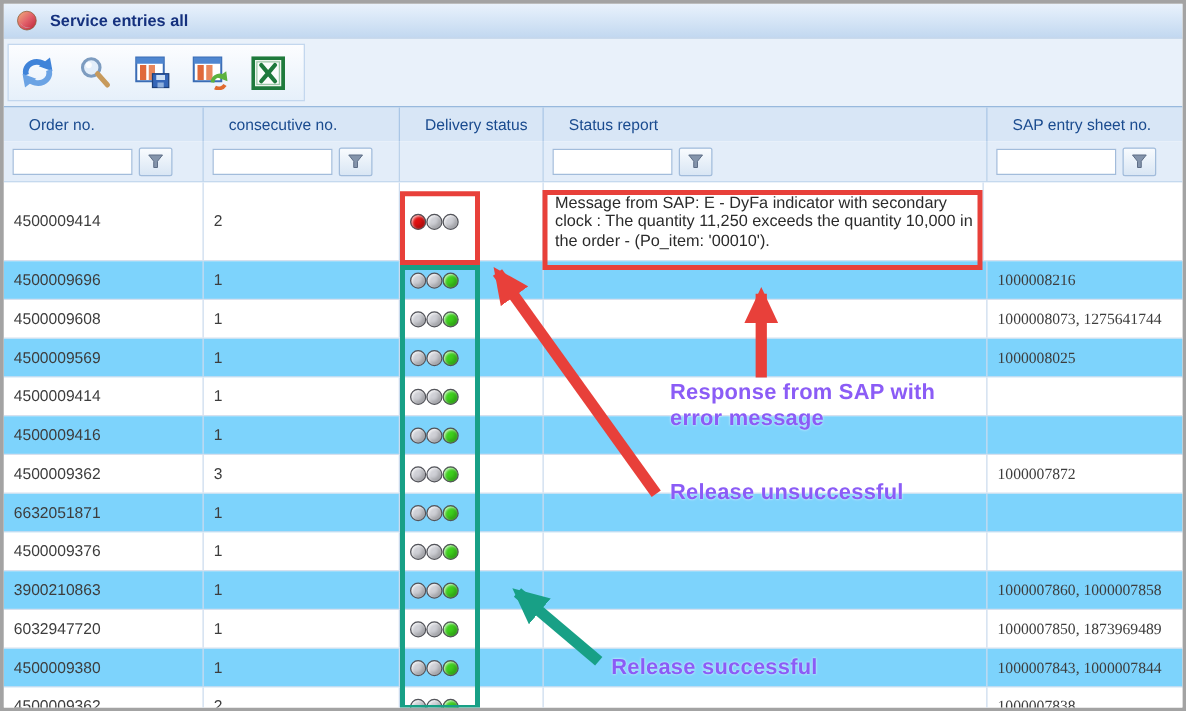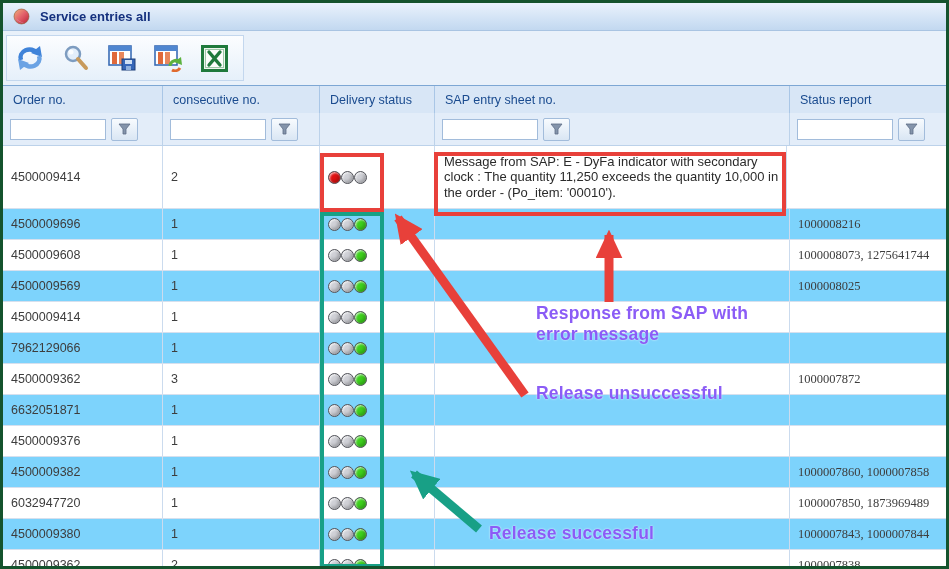--- a/index.html
+++ b/index.html
@@ -8,7 +8,7 @@
 
   .window{
     position:relative; width:949px; height:569px;
-    border:3px solid #14532d; background:#fff; overflow:hidden;
+    border:3px solid #a3a3a3; background:#fff; overflow:hidden;
   }
 
   

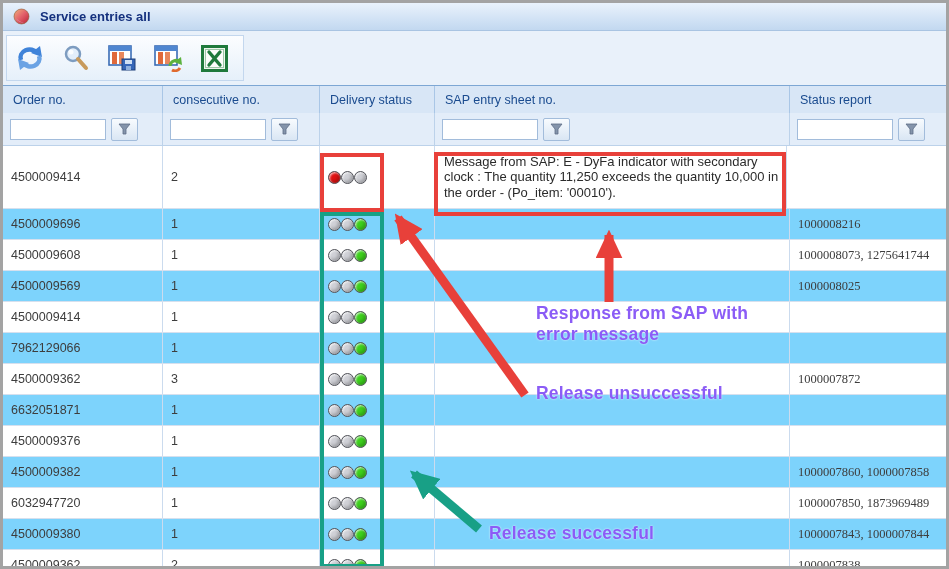--- a/index.html
+++ b/index.html
@@ -47,7 +47,7 @@
     background:#d8e6f6;
   }
   .headcell{
-    display:flex; align-items:center; padding-left:10px;
+    display:flex; align-items:center; padding-left:20px;
     font-size:12.5px; color:#1a4b8f;
     border-right:1px solid #a9c6e6; cursor:pointer;
   }

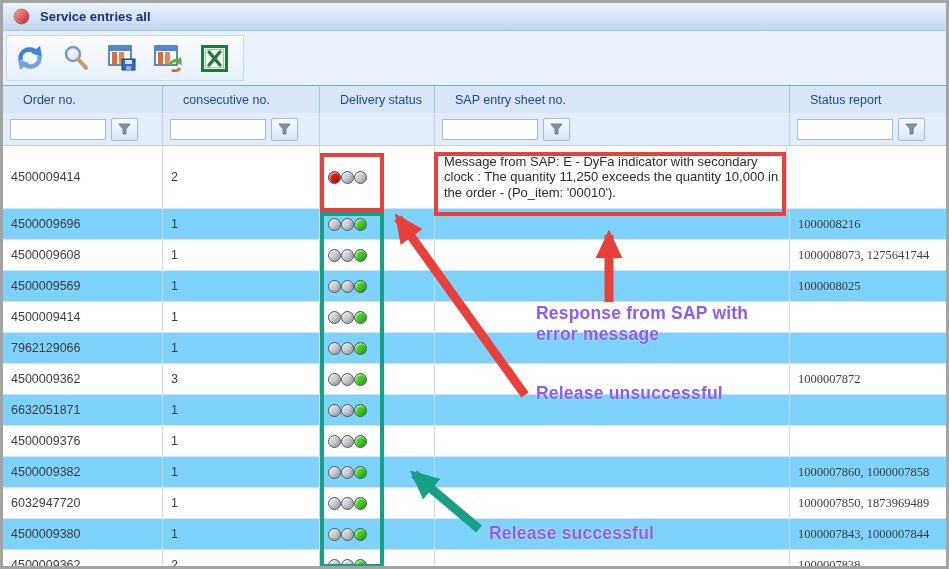--- a/index.html
+++ b/index.html
@@ -198,8 +198,8 @@
       <div class="headcell">Order no.</div>
       <div class="headcell">consecutive no.</div>
       <div class="headcell">Delivery status</div>
+      <div class="headcell">Status report</div>
       <div class="headcell">SAP entry sheet no.</div>
-      <div class="headcell">Status report</div>
     </div>
 
     <div class="gridrow filterrow">

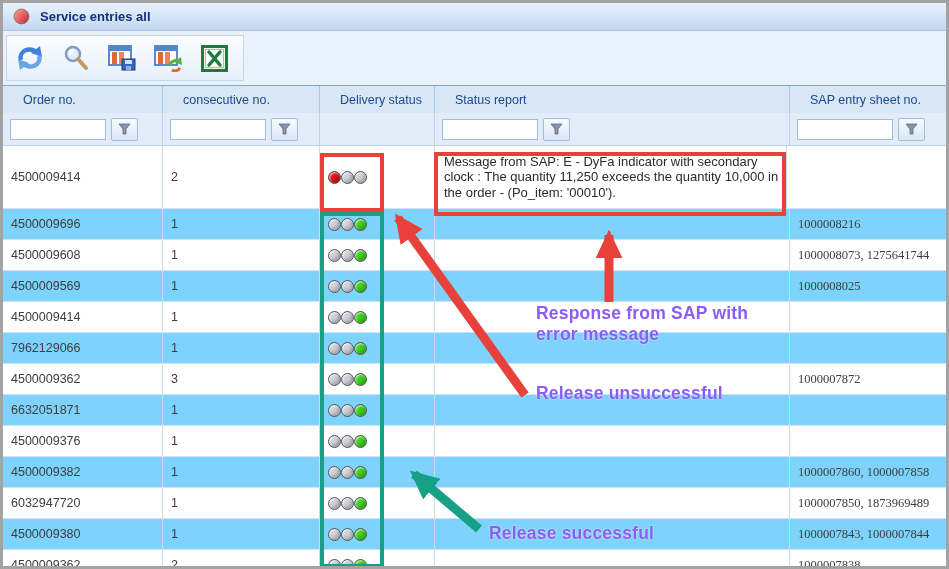--- a/index.html
+++ b/index.html
@@ -305,7 +305,7 @@
           <div class="cell"></div>
         </div>
         <div class="row alt">
-          <div class="cell">7962129066</div>
+          <div class="cell">4500009416</div>
           <div class="cell">1</div>
           <div class="cell">
             <span class="traffic">

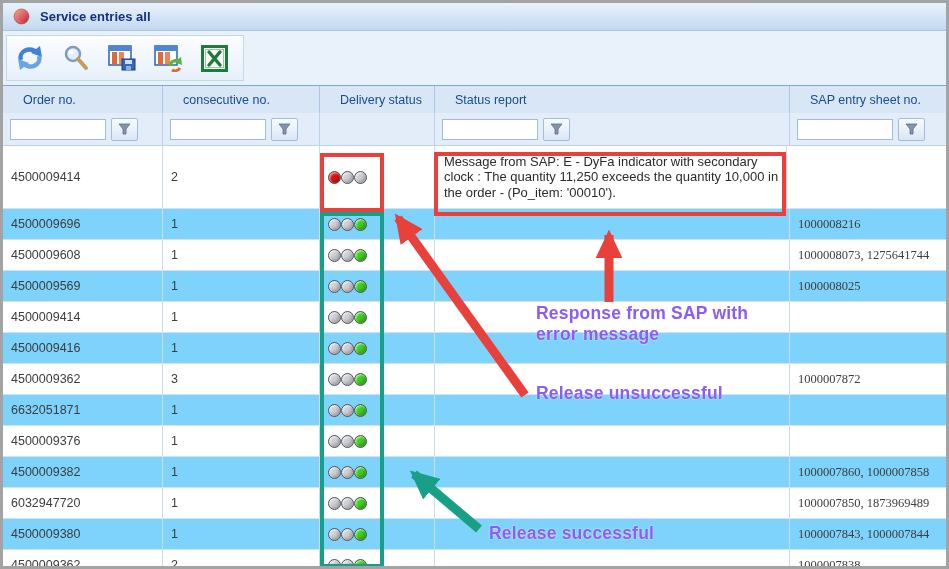--- a/index.html
+++ b/index.html
@@ -357,7 +357,7 @@
           <div class="cell"></div>
         </div>
         <div class="row alt">
-          <div class="cell">4500009382</div>
+          <div class="cell">3900210863</div>
           <div class="cell">1</div>
           <div class="cell">
             <span class="traffic">

